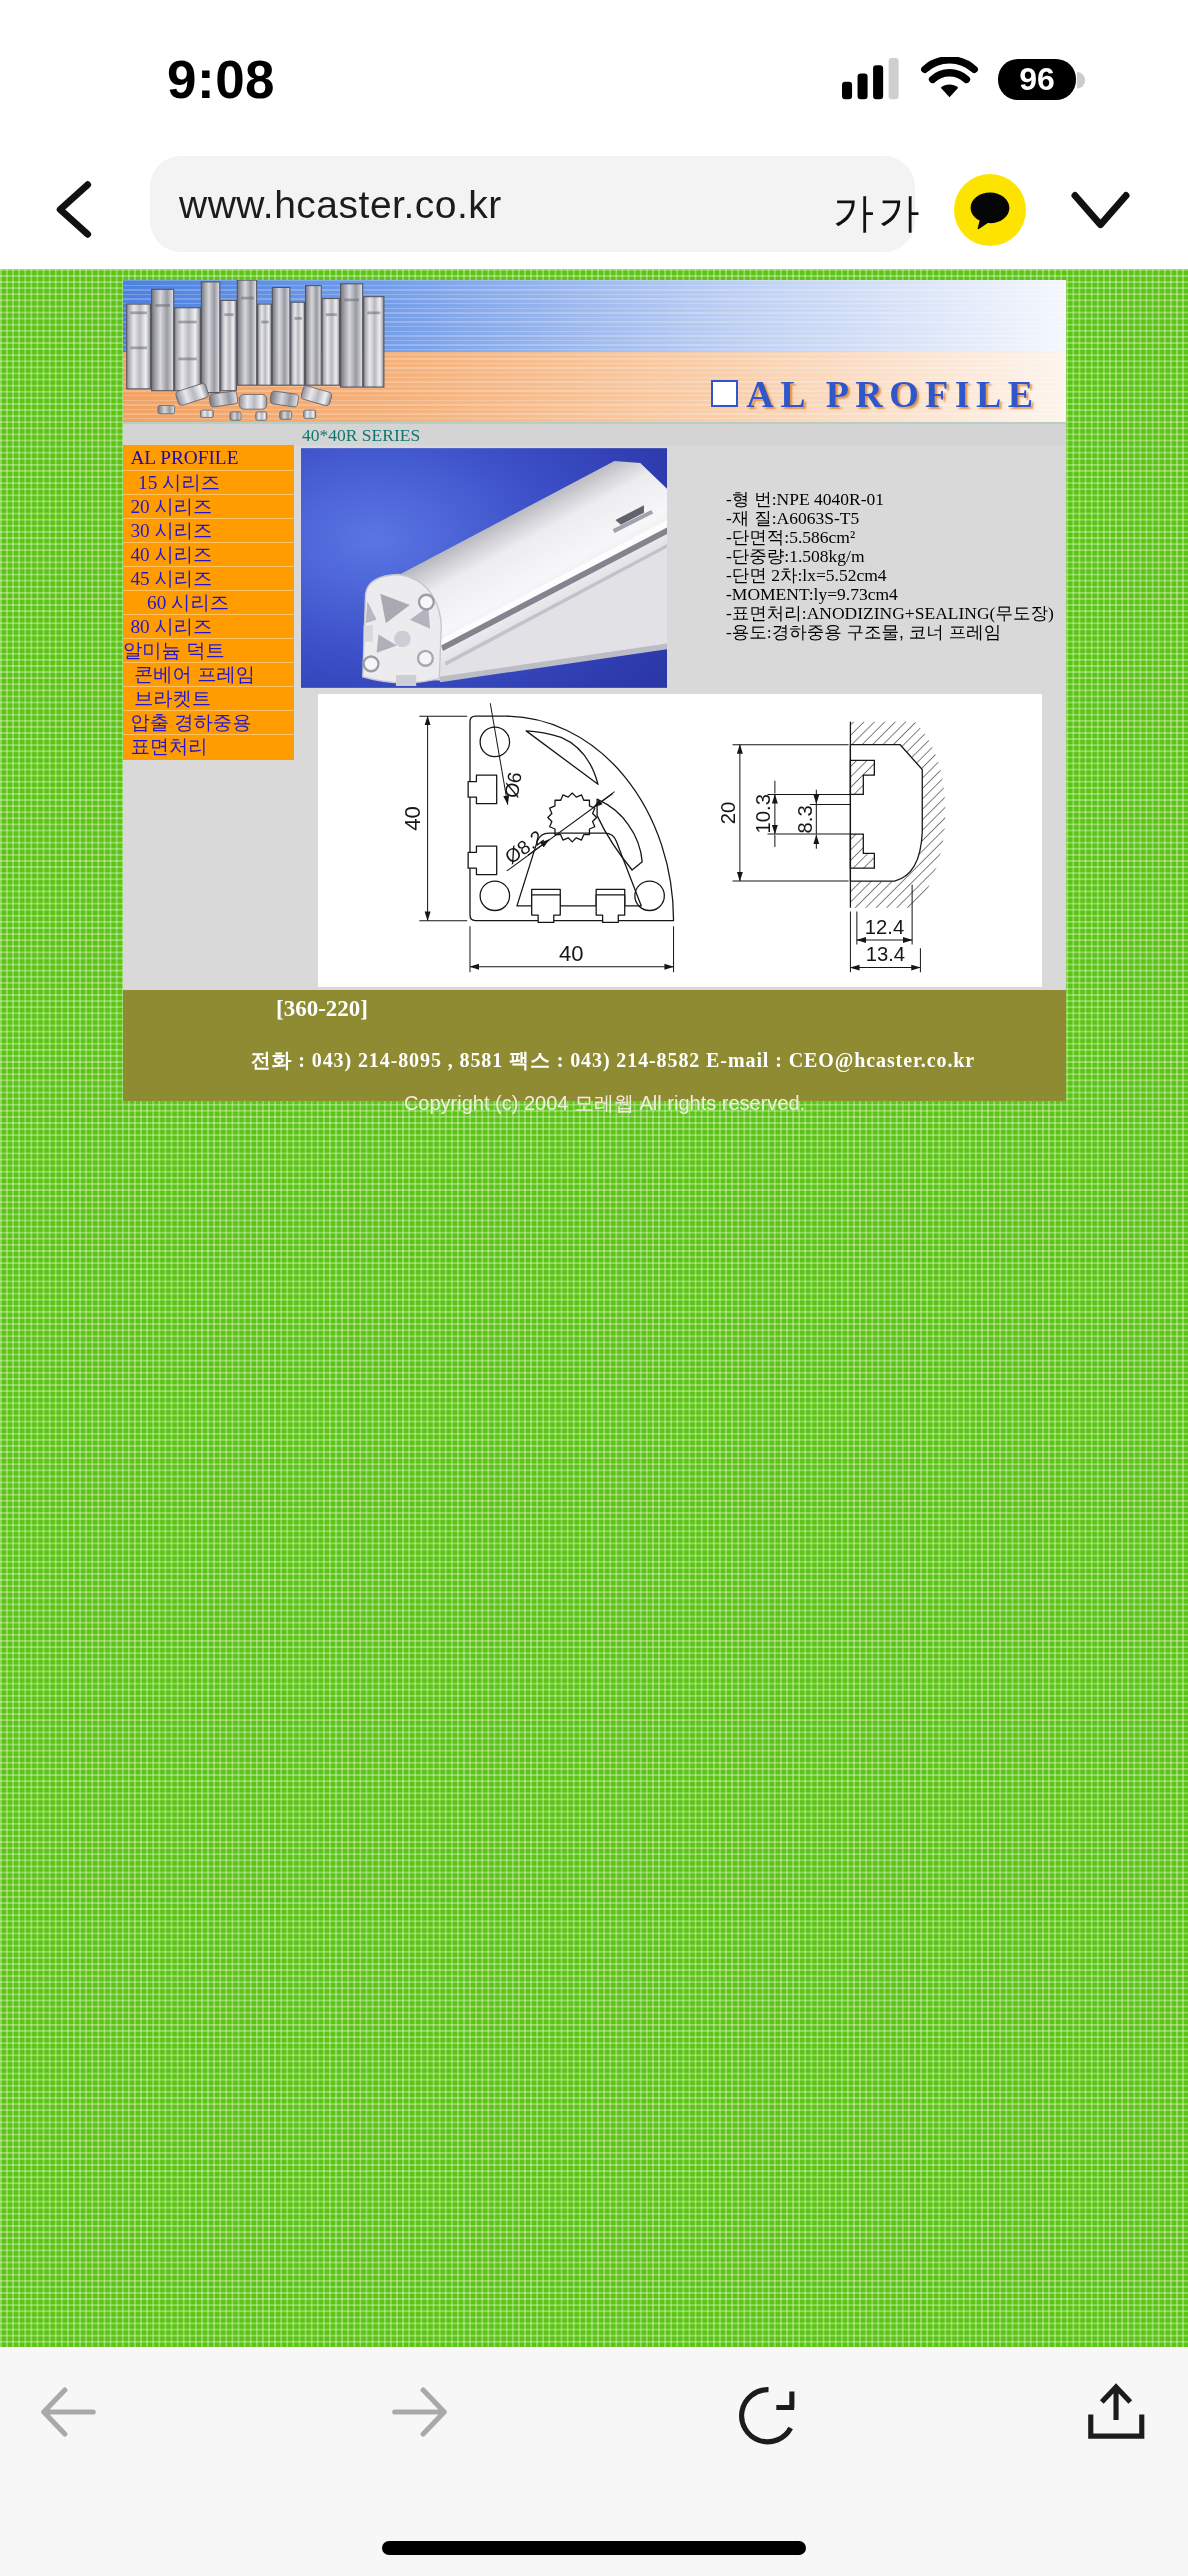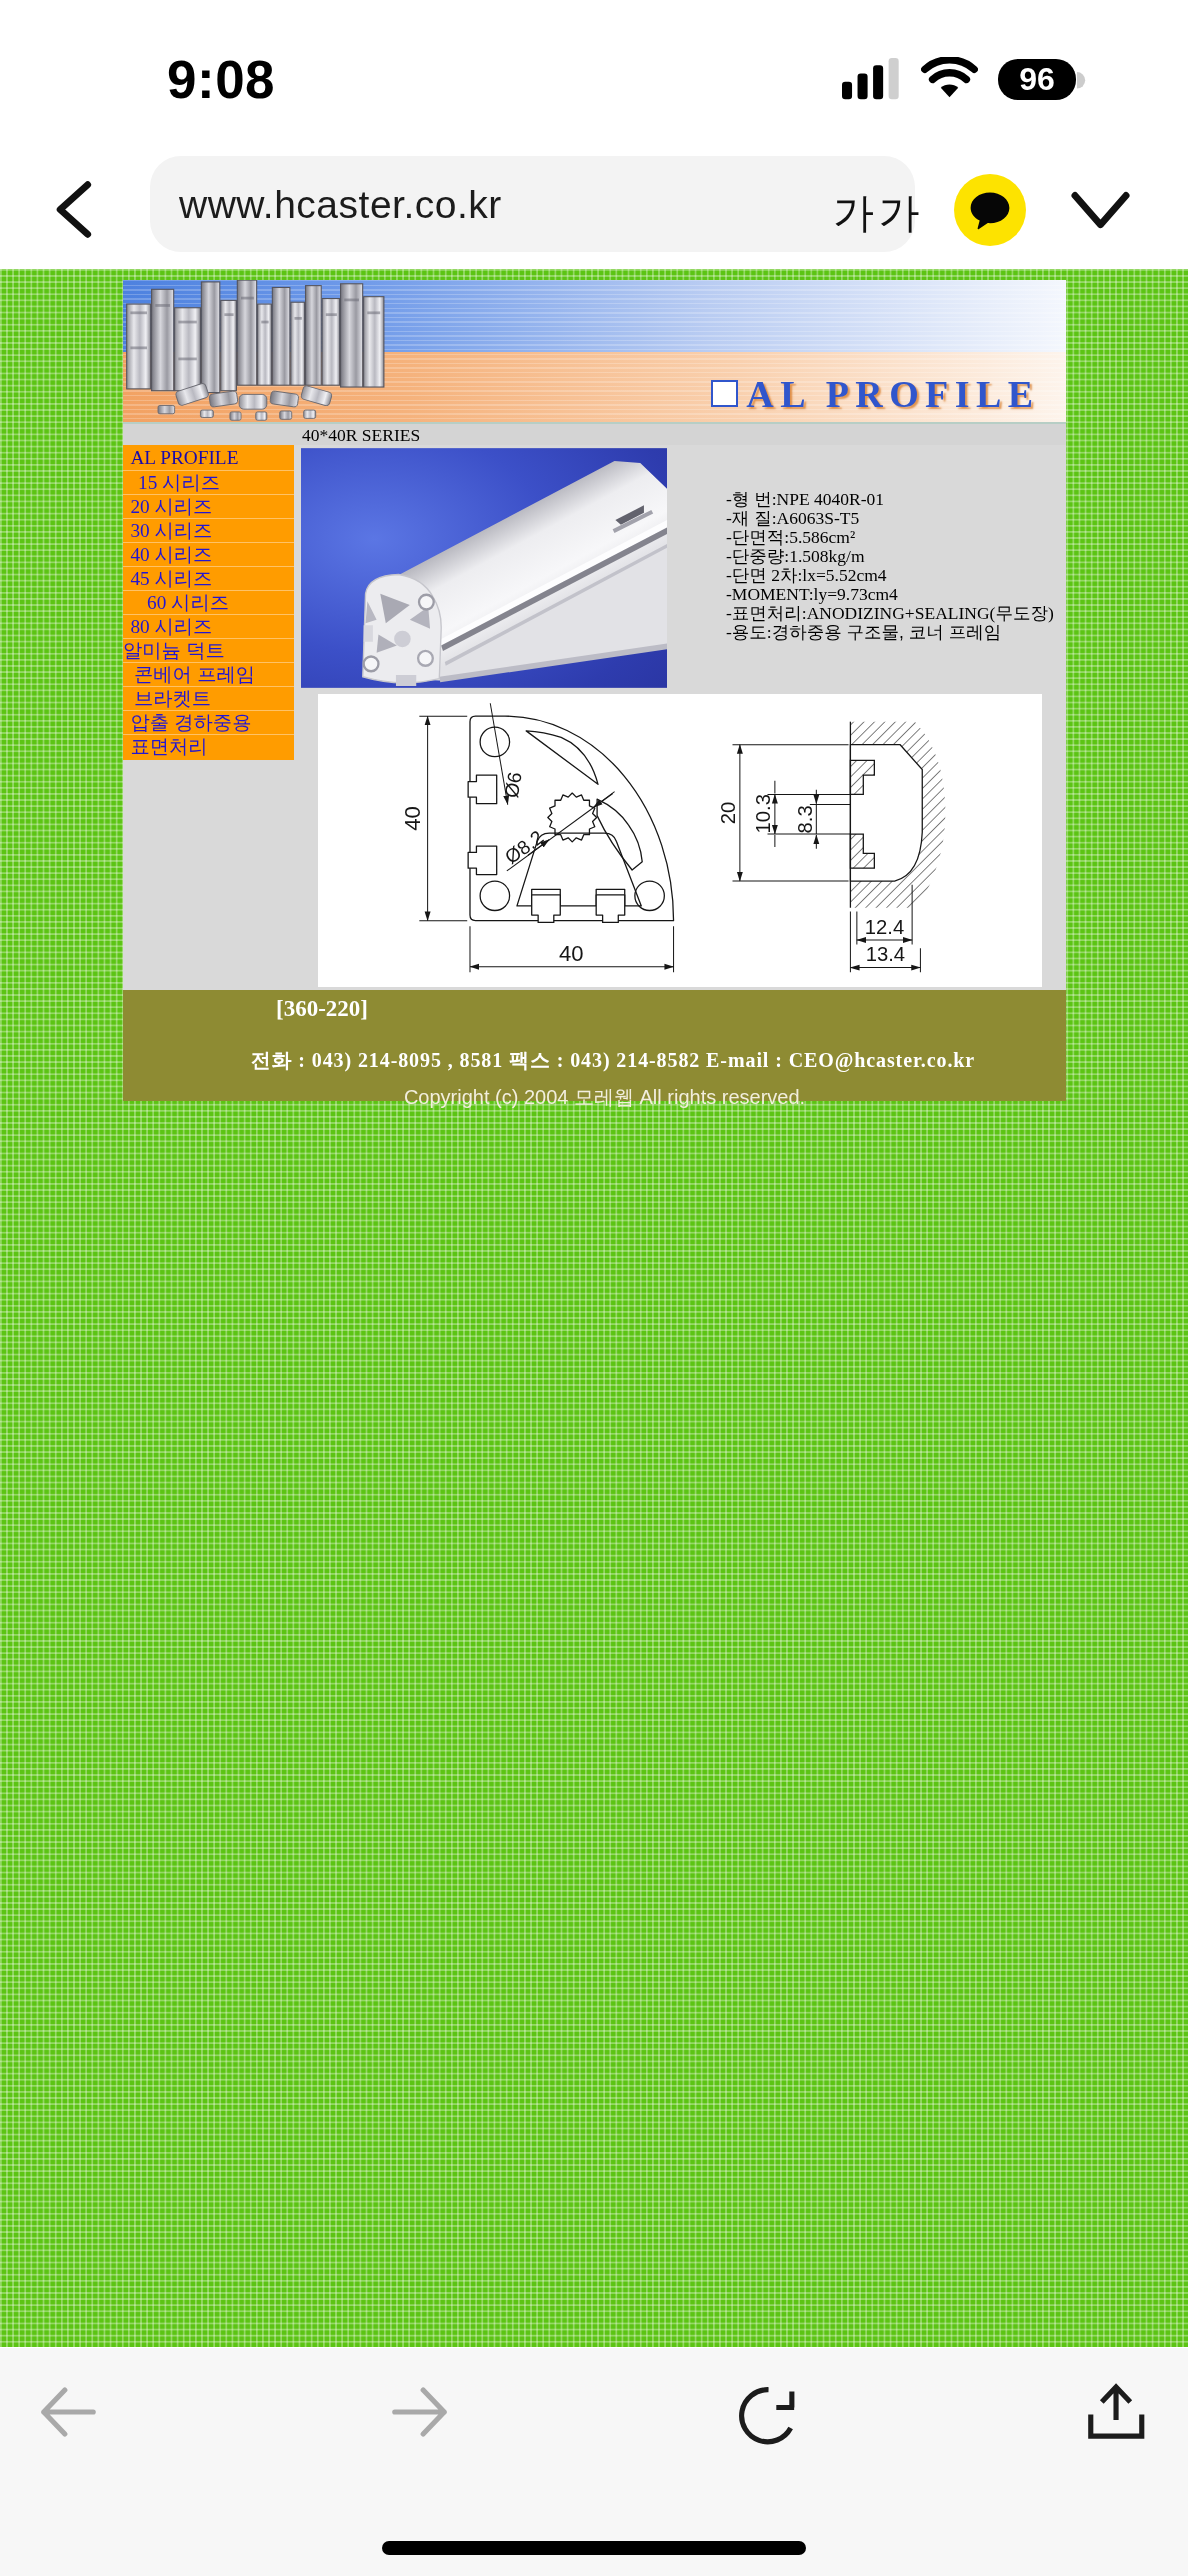--- a/index.html
+++ b/index.html
@@ -125,7 +125,7 @@
 
 <div class="abs" style="left:0;top:142px;width:943px;height:1.8px;background:#b7cec5"></div>
 
-<div class="abs serif" style="left:0;top:144px;width:943px;height:21px;background:#d4d4d4;font-size:19.3px;color:#000000">
+<div class="abs serif" style="left:0;top:144px;width:943px;height:21px;background:#d4d4d4;font-size:19.3px;color:#0f766e">
       <span style="position:absolute;left:179px;top:0.9px;font-size:17.5px">40*40R SERIES</span>
     </div>
 

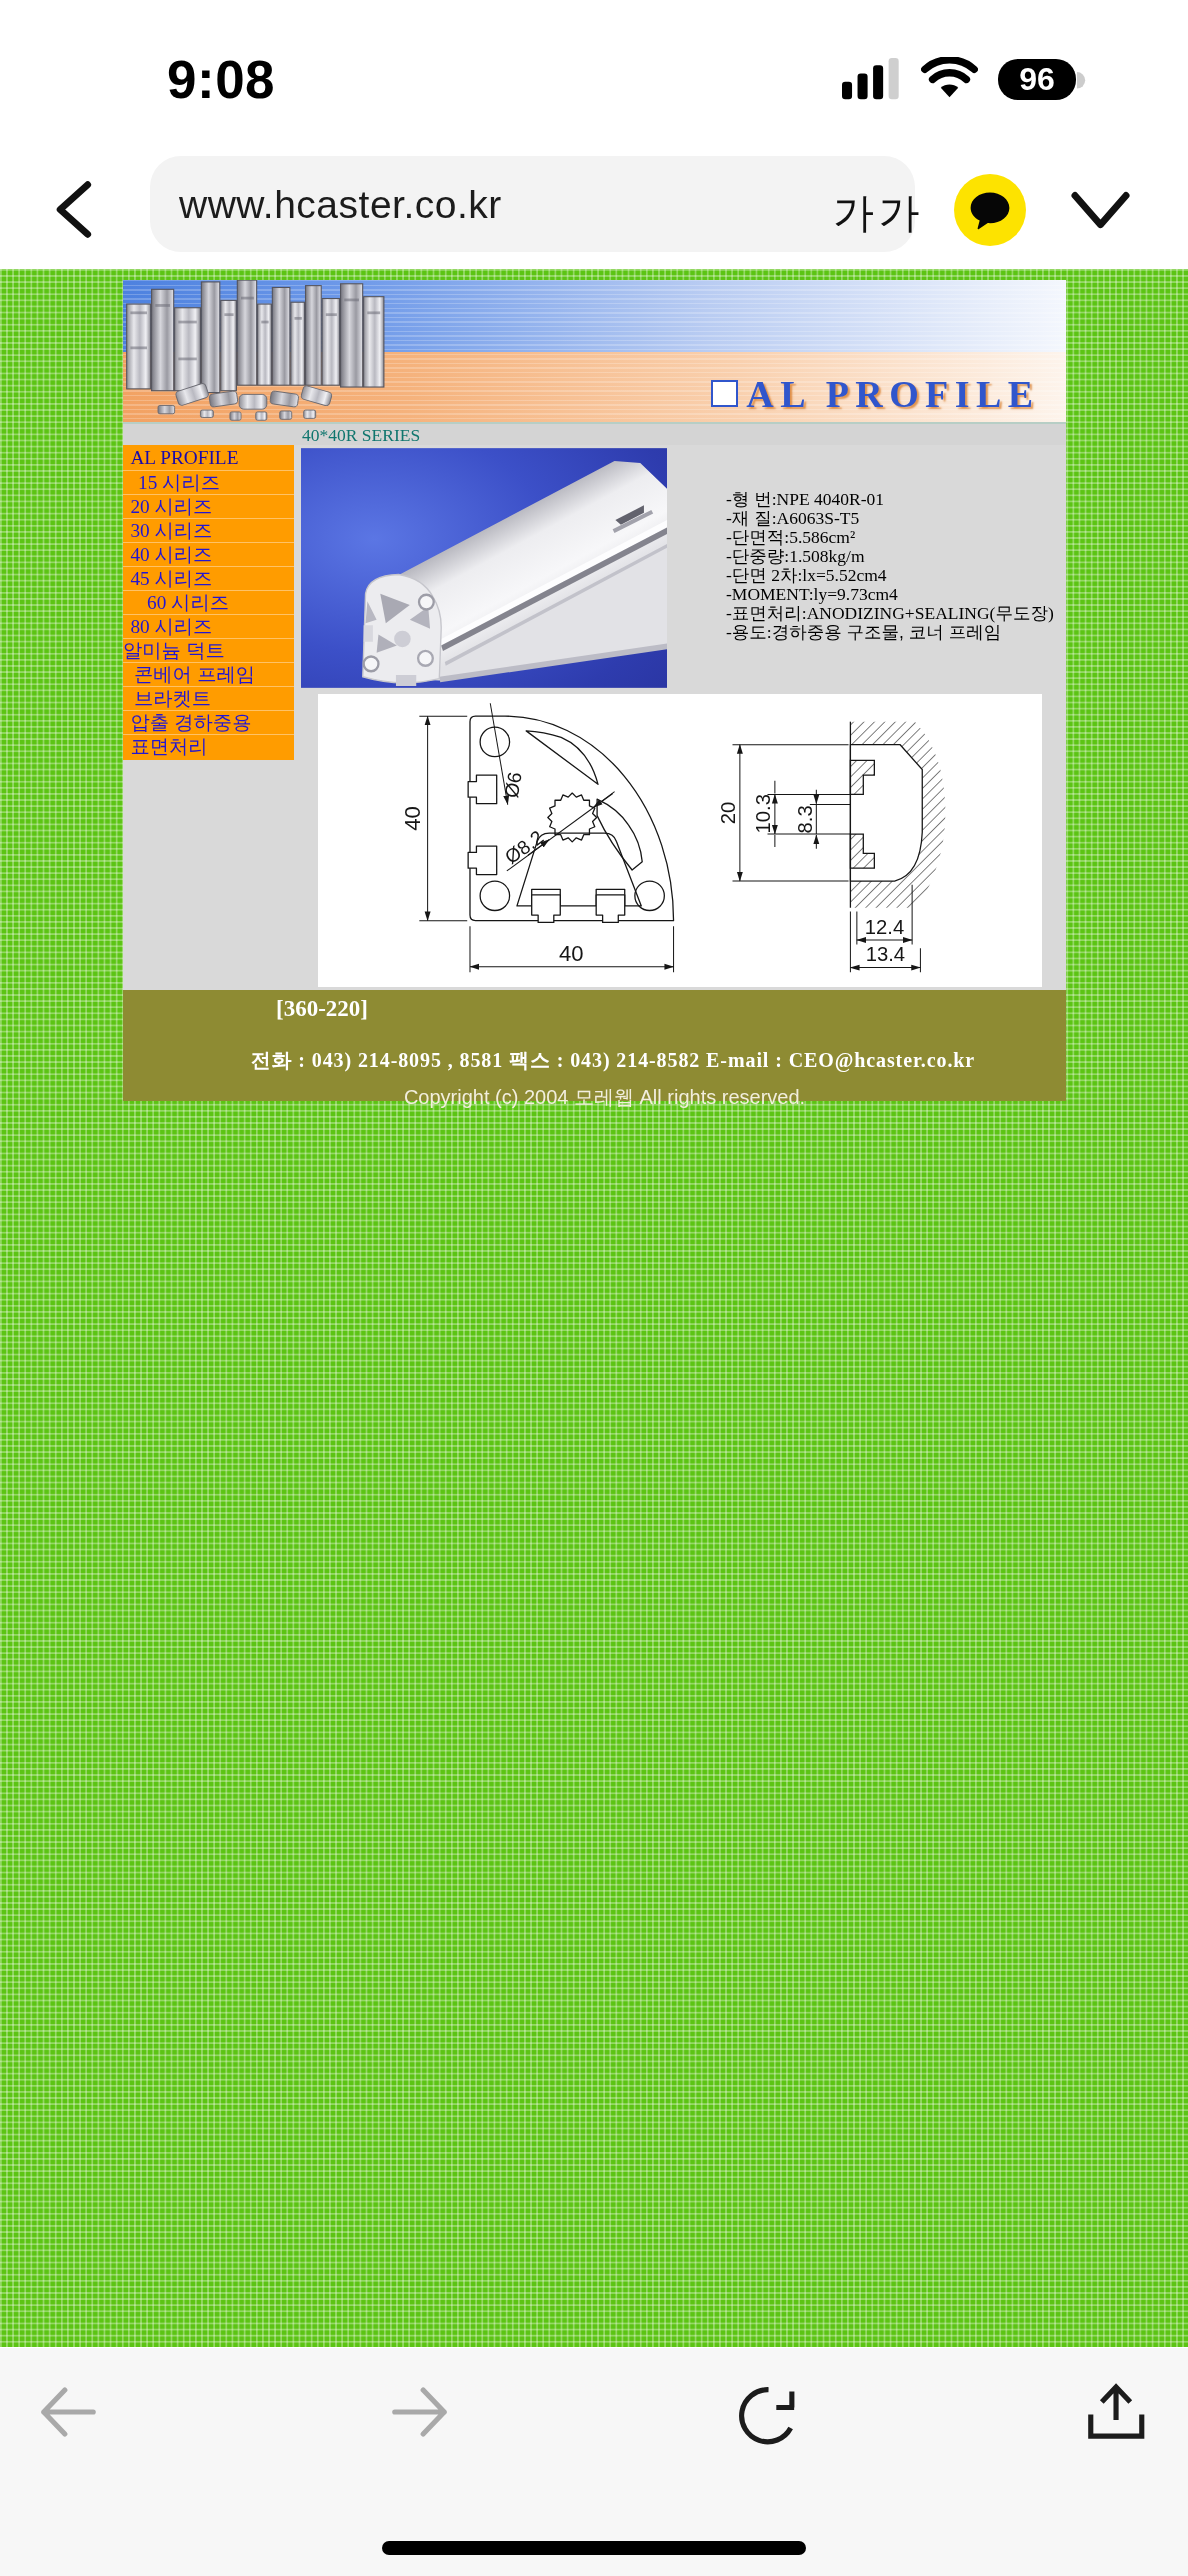--- a/index.html
+++ b/index.html
@@ -340,7 +340,7 @@
 
   <div class="abs serif" style="left:18.4px;top:57px;width:943px;text-align:center;font-size:20px;font-weight:700;letter-spacing:0.9px"><span class="k">전화</span> : 043) 214-8095 , 8581 <span class="k">팩스</span> : 043) 214-8582 E-mail : CEO@hcaster.co.kr</div>
 
-  <div class="abs" style="left:10px;top:94px;width:943px;text-align:center;font-size:20px;color:#f2eedd">Copyright (c) 2004 <span class="k">모레웹</span> All rights reserved.</div>
+  <div class="abs" style="left:10px;top:100px;width:943px;text-align:center;font-size:20px;color:#f2eedd">Copyright (c) 2004 <span class="k">모레웹</span> All rights reserved.</div>
 </div>
 </div>
 

